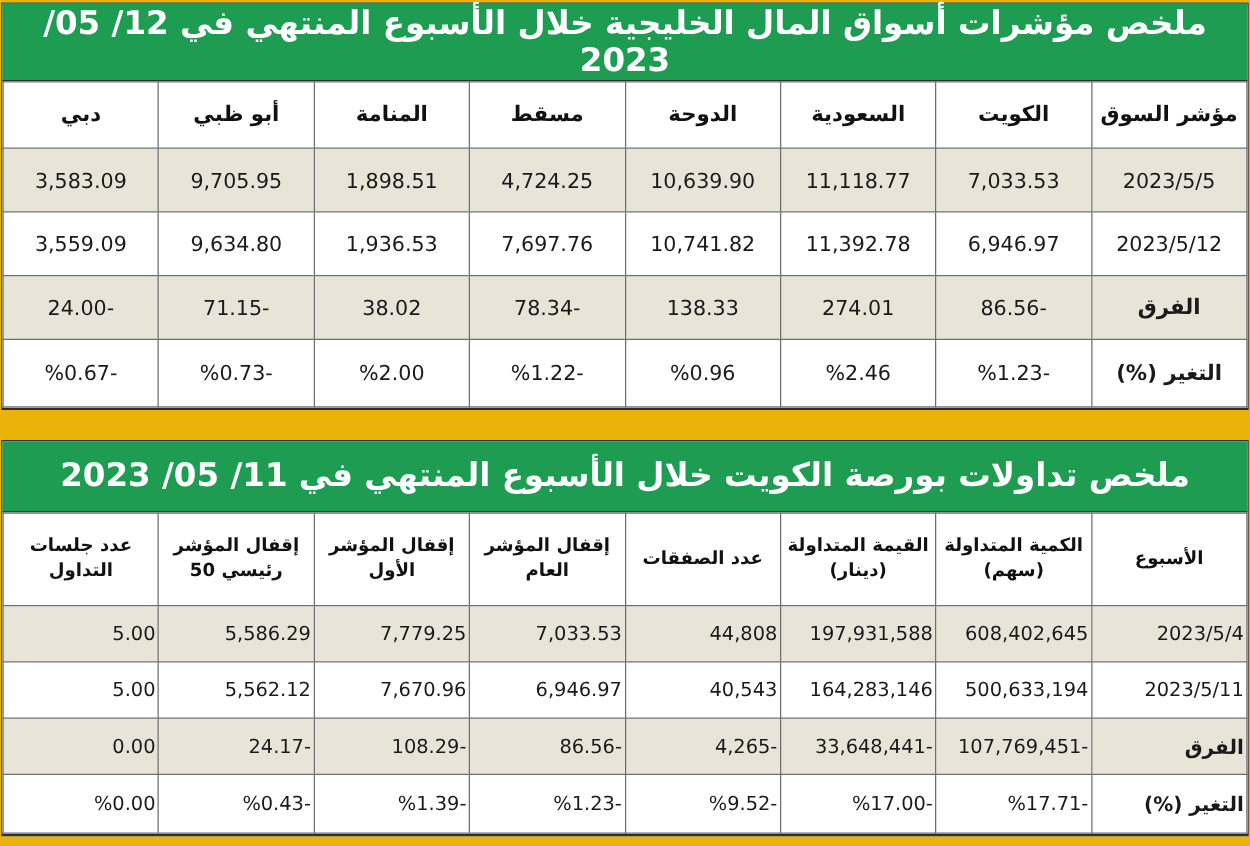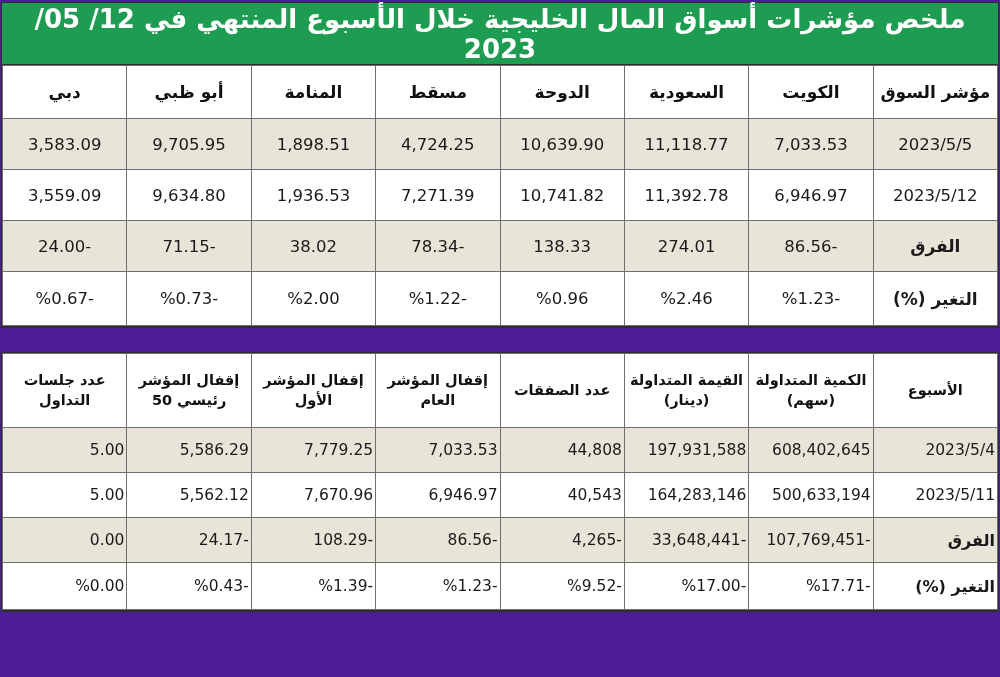--- a/index.html
+++ b/index.html
@@ -10,7 +10,7 @@
     color:#141414;
     overflow:hidden;
   }
-  .page { position:relative; width:1000px; height:677px; direction:rtl; background:#4c1d95; }
+  .page { position:relative; width:1000px; height:677px; direction:rtl; background:#eab308; }
 
   .table-section {
     position:absolute; left:1px; width:998px;

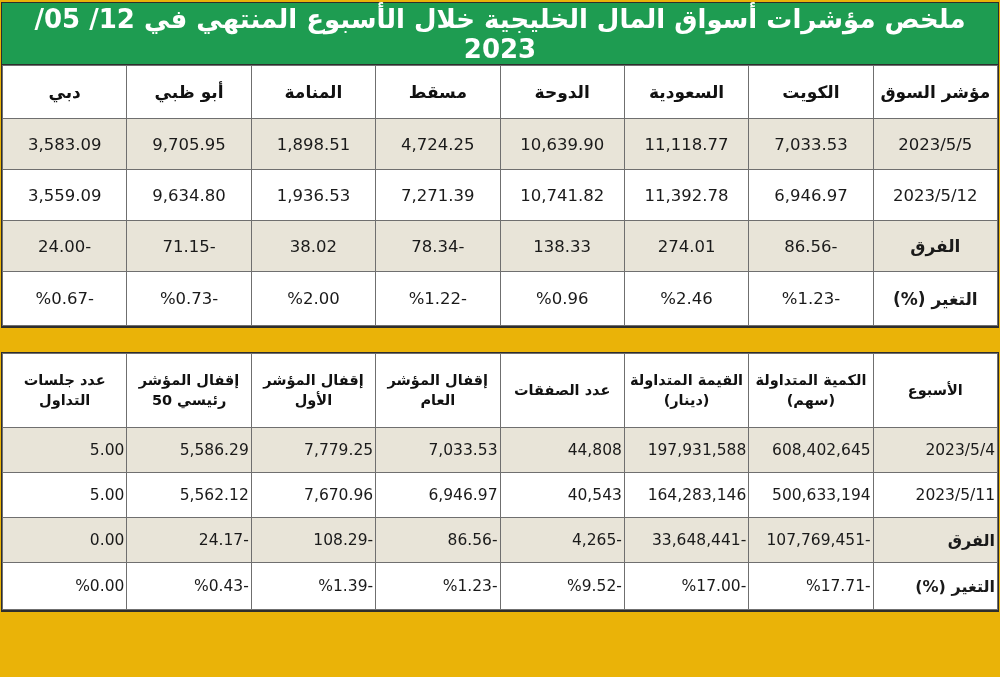--- a/index.html
+++ b/index.html
@@ -114,7 +114,7 @@
             <td class="ltr">6,946.97</td>
             <td class="ltr">11,392.78</td>
             <td class="ltr">10,741.82</td>
-            <td class="ltr">7,271.39</td>
+            <td class="ltr">7,697.76</td>
             <td class="ltr">1,936.53</td>
             <td class="ltr">9,634.80</td>
             <td class="ltr">3,559.09</td>

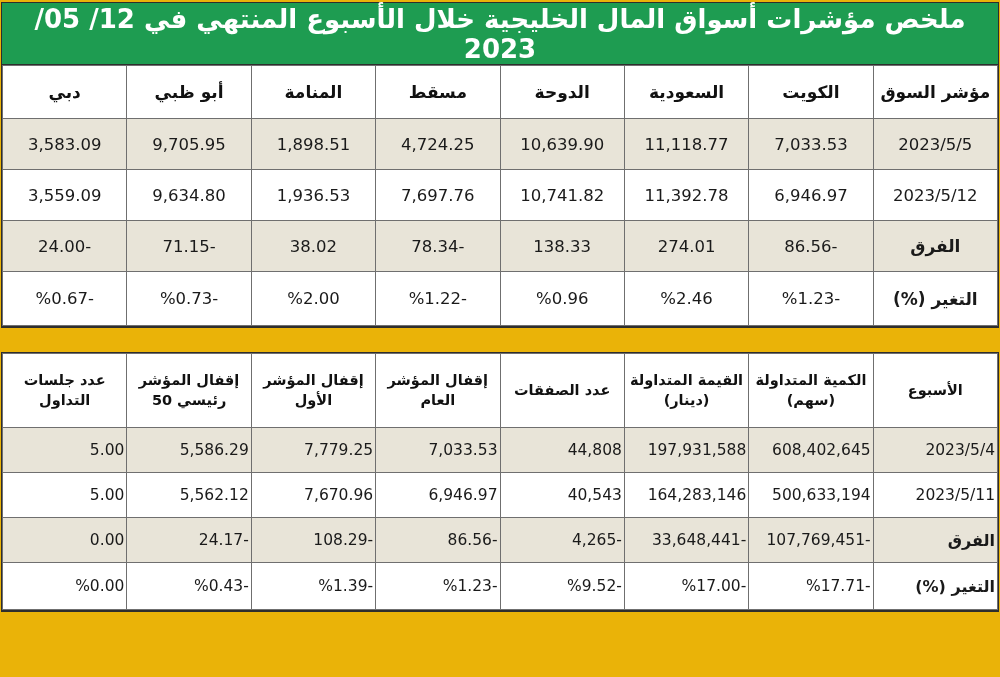--- a/index.html
+++ b/index.html
@@ -144,6 +144,7 @@
   </div>
 
   <div class="table-section" id="table-section-1">
+    <div class="title-bar">ملخص تداولات بورصة الكويت خلال الأسبوع المنتهي في 11/ 05/ 2023</div>
     <table>
       <thead>
         <tr>

